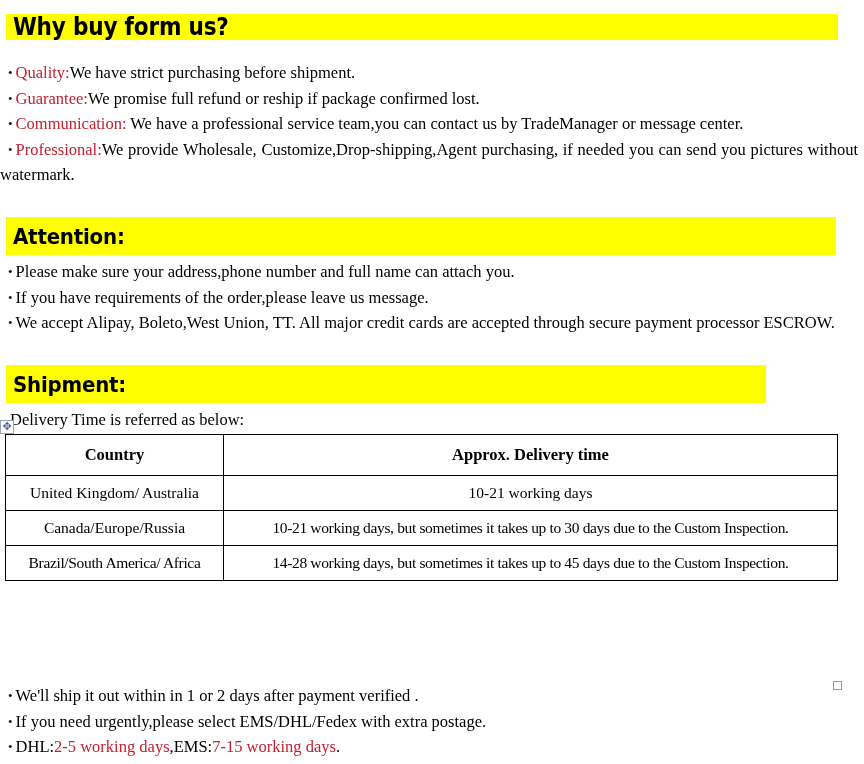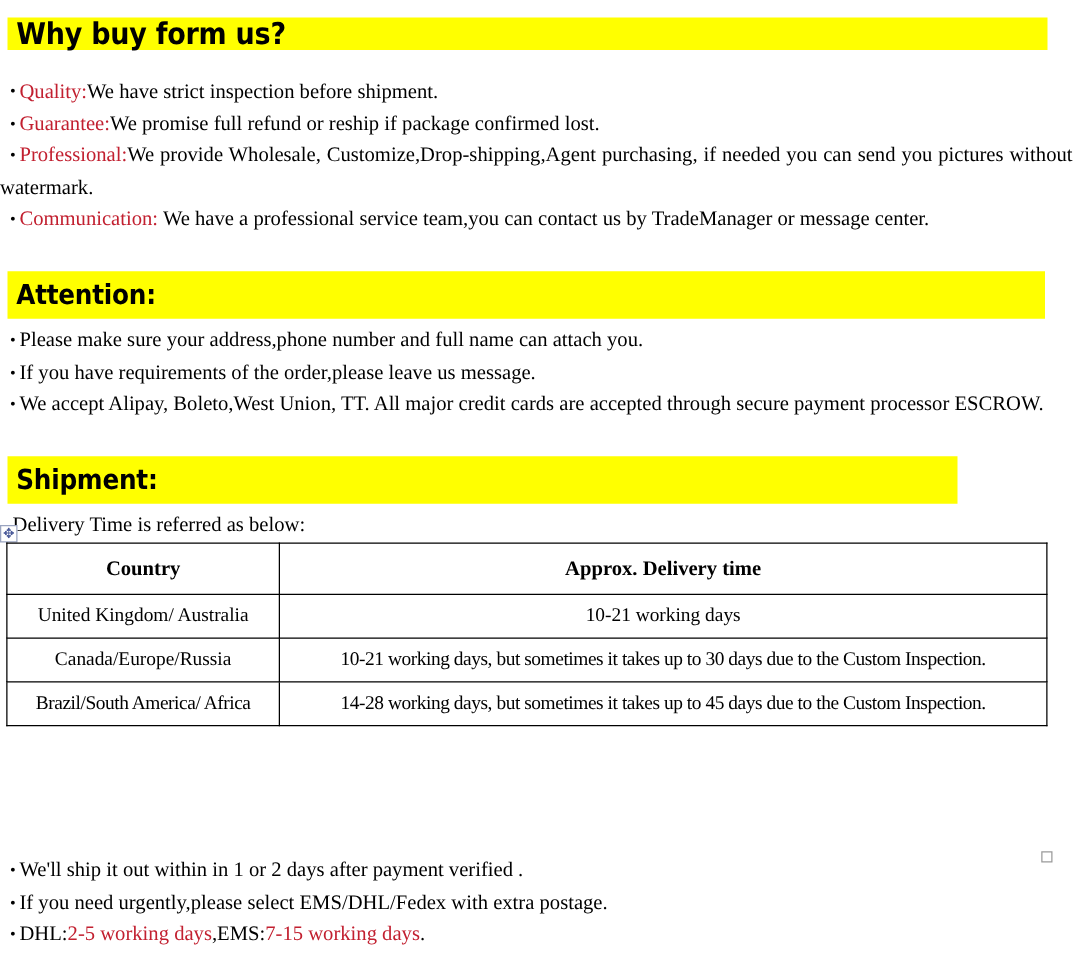--- a/index.html
+++ b/index.html
@@ -159,7 +159,7 @@
 
   <div class="blk" id="blk-why">
     <div class="bl">
-      <span class="bullet">•</span><span class="red">Quality:</span><span>We have strict inspection before shipment.</span>
+      <span class="bullet">•</span><span class="red">Quality:</span><span>We have strict purchasing before shipment.</span>
     </div>
     <div class="bl">
       <span class="bullet">•</span><span class="red">Guarantee:</span><span>We promise full refund or reship if package confirmed lost.</span>

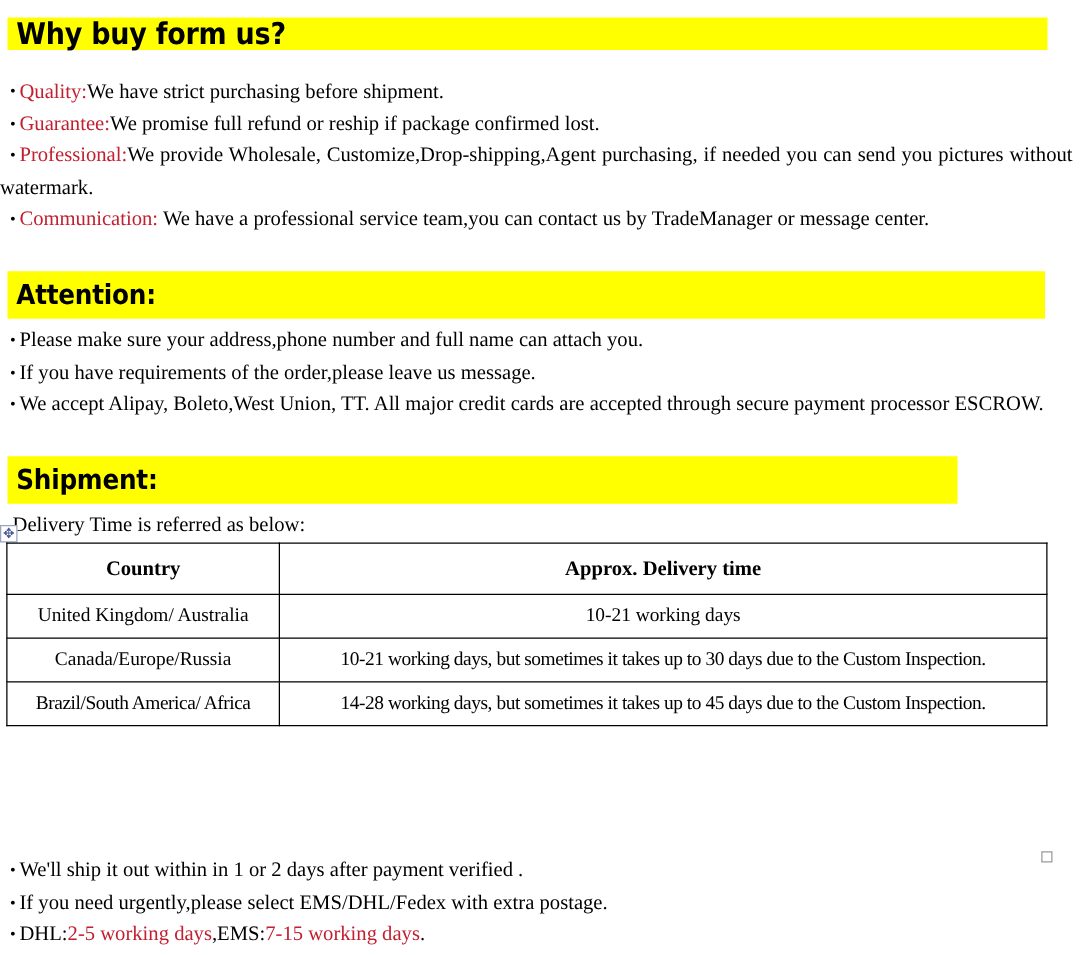--- a/index.html
+++ b/index.html
@@ -165,10 +165,10 @@
       <span class="bullet">•</span><span class="red">Guarantee:</span><span>We promise full refund or reship if package confirmed lost.</span>
     </div>
     <div class="bl just">
+      <span class="bullet">•</span><span class="red">Communication:</span><span> We have a professional service team,you can contact us by TradeManager or message center.</span>
+    </div>
+    <div class="bl just">
       <span class="bullet">•</span><span class="red">Professional:</span><span>We provide Wholesale, Customize,Drop-shipping,Agent purchasing, if needed you can send you pictures without watermark.</span>
-    </div>
-    <div class="bl just">
-      <span class="bullet">•</span><span class="red">Communication:</span><span> We have a professional service team,you can contact us by TradeManager or message center.</span>
     </div>
   </div>
 

